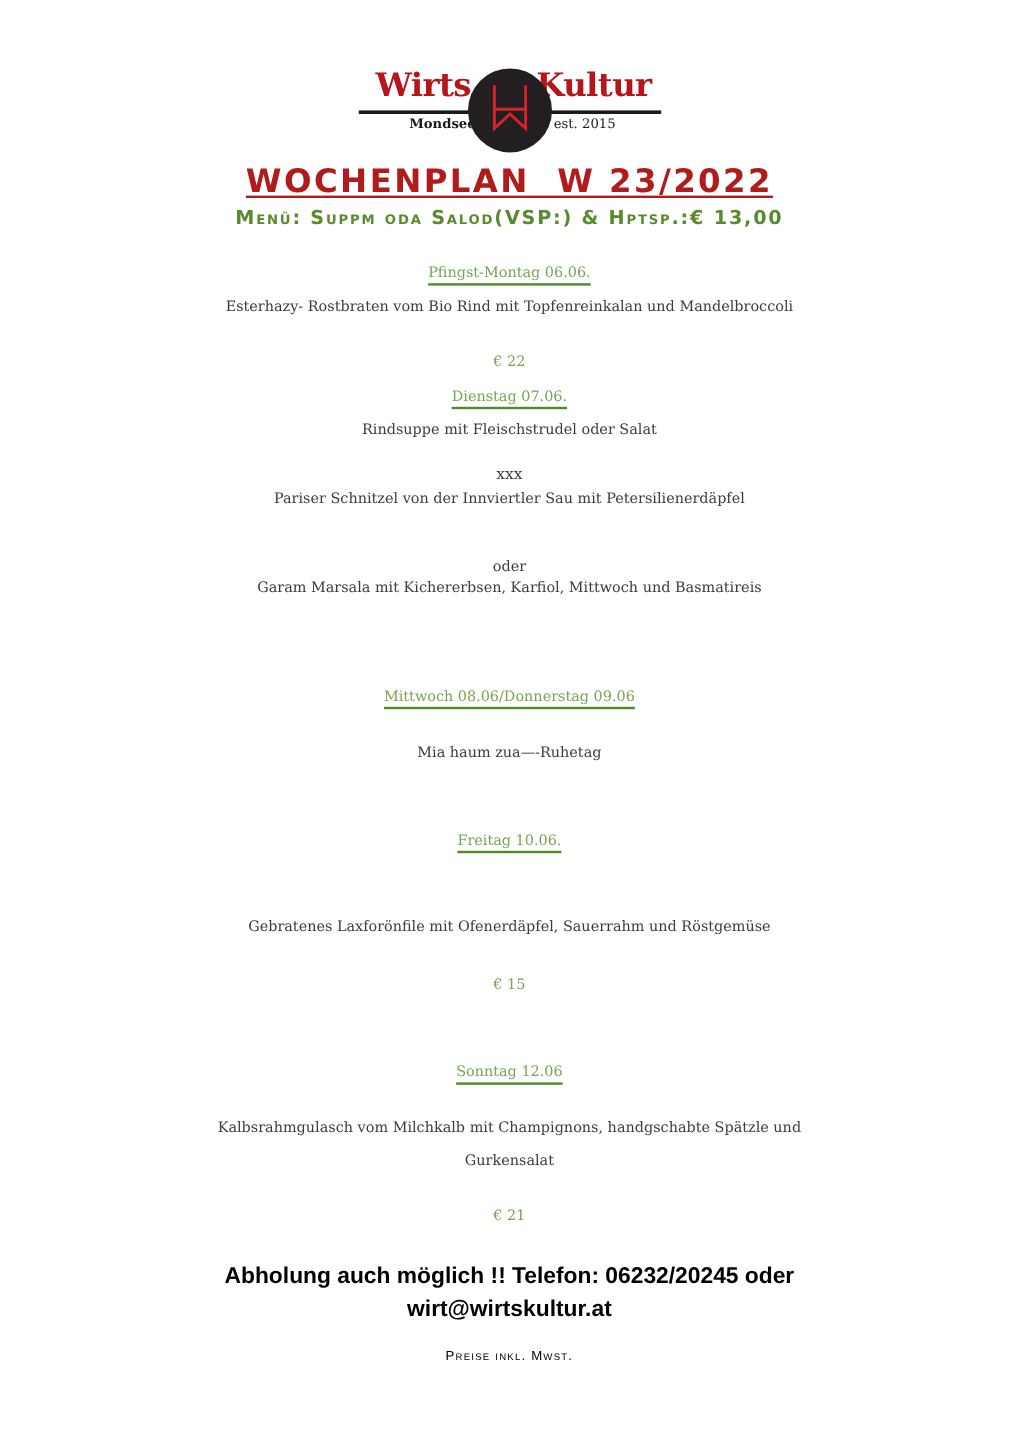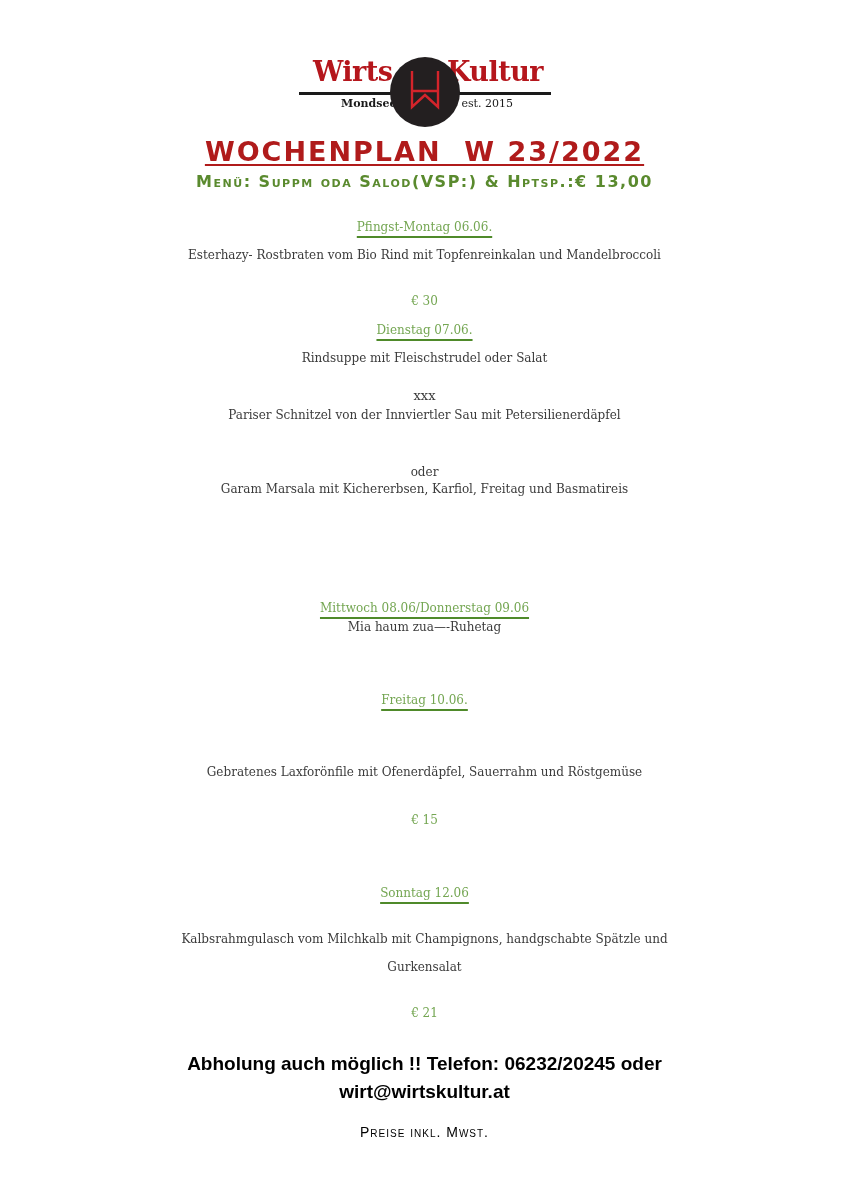--- a/index.html
+++ b/index.html
@@ -48,7 +48,7 @@
 
 <div class="line-text" style="top:220px;"><span class="day">Pfingst-Montag 06.06.</span></div>
 <div class="line-text" style="top:248px;">Esterhazy- Rostbraten vom Bio Rind mit Topfenreinkalan und Mandelbroccoli</div>
-<div class="line-text price" style="top:294px;">€ 30</div>
+<div class="line-text price" style="top:294px;">€ 22</div>
 
 <div class="line-text" style="top:323px;"><span class="day">Dienstag 07.06.</span></div>
 <div class="line-text" style="top:351px;">Rindsuppe mit Fleischstrudel oder Salat</div>

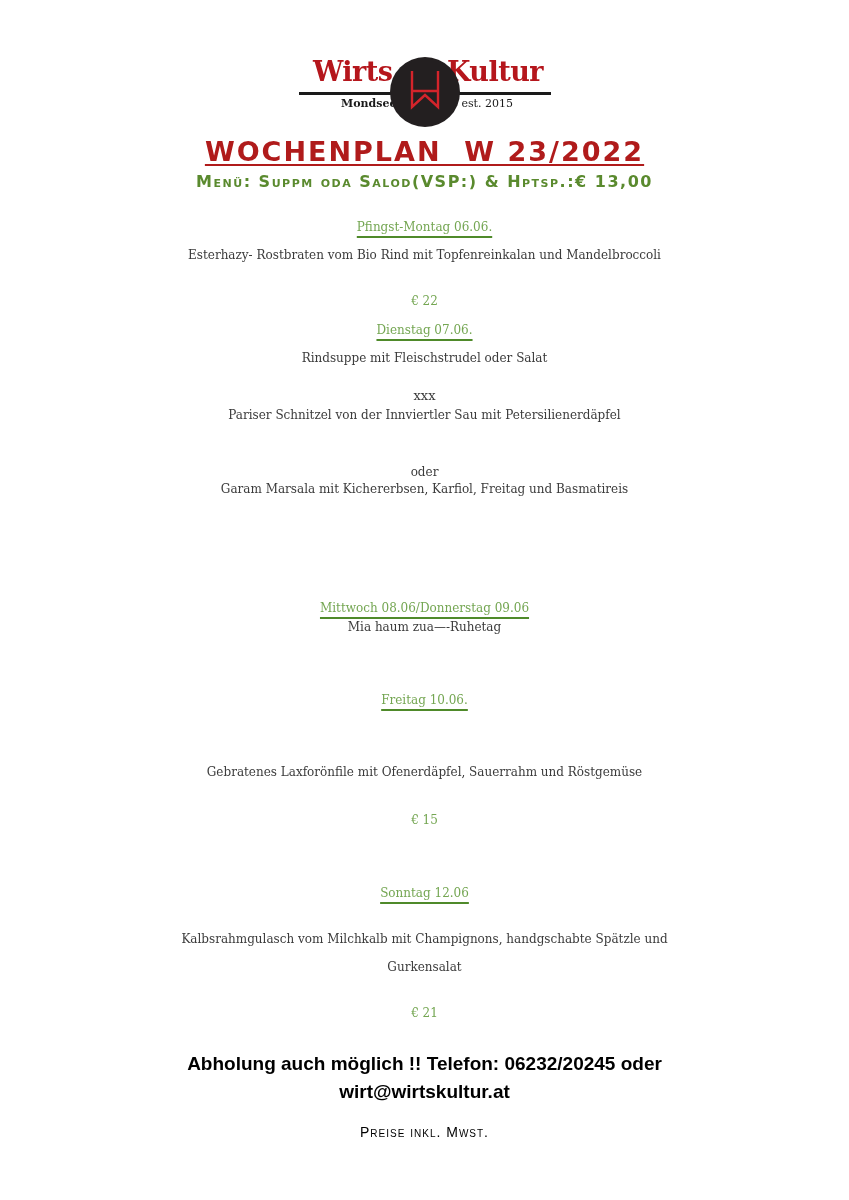--- a/index.html
+++ b/index.html
@@ -55,7 +55,7 @@
 <div class="line-text" style="top:388px; font-size:13px;">xxx</div>
 <div class="line-text" style="top:408px;">Pariser Schnitzel von der Innviertler Sau mit Petersilienerdäpfel</div>
 <div class="line-text" style="top:454px;margin-top:11px;">oder</div>
-<div class="line-text" style="top:482px;">Garam Marsala mit Kichererbsen, Karfiol, Freitag und Basmatireis</div>
+<div class="line-text" style="top:482px;">Garam Marsala mit Kichererbsen, Karfiol, Mittwoch und Basmatireis</div>
 
 <div class="line-text" style="top:601px;"><span class="day">Mittwoch 08.06/Donnerstag 09.06</span></div>
 <div class="line-text" style="top:620px;">Mia haum zua—-Ruhetag</div>

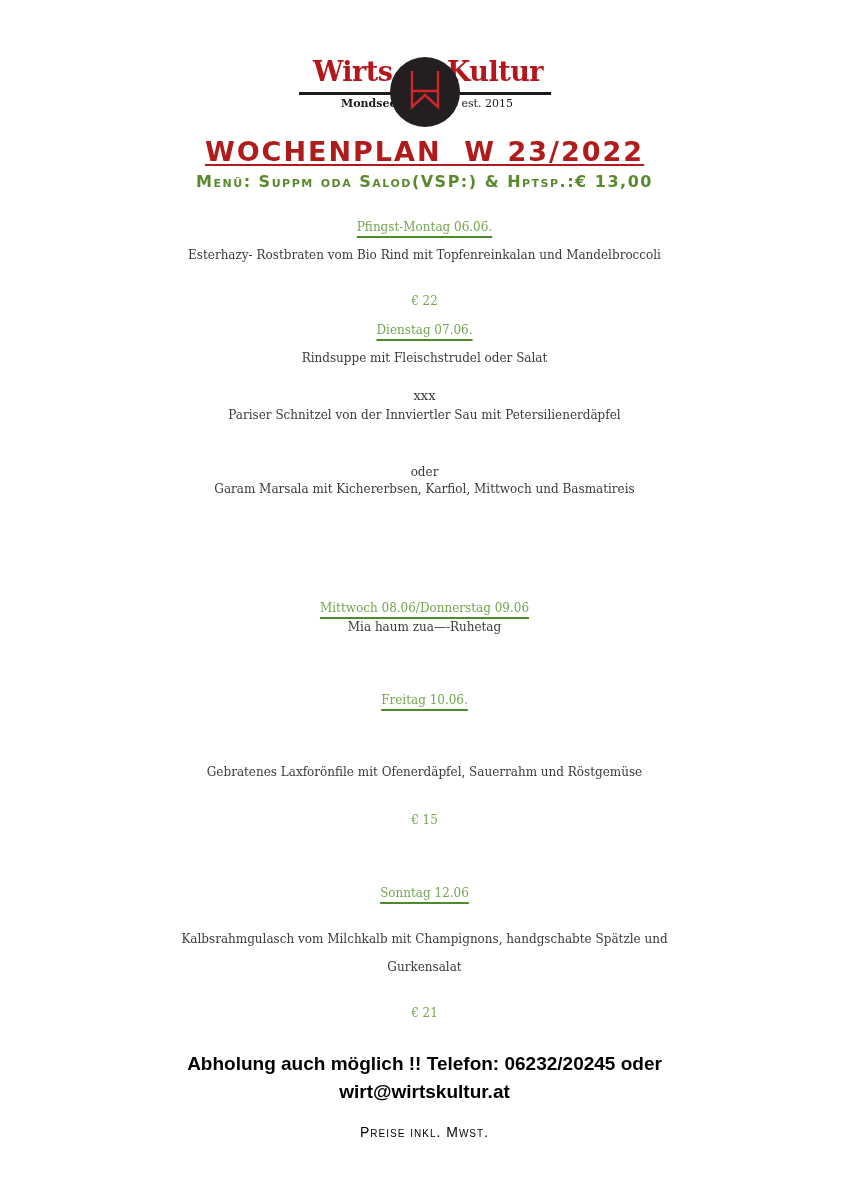--- a/index.html
+++ b/index.html
@@ -57,7 +57,7 @@
 <div class="line-text" style="top:454px;margin-top:11px;">oder</div>
 <div class="line-text" style="top:482px;">Garam Marsala mit Kichererbsen, Karfiol, Mittwoch und Basmatireis</div>
 
-<div class="line-text" style="top:601px;"><span class="day">Mittwoch 08.06/Donnerstag 09.06</span></div>
+<div class="line-text" style="top:573px;"><span class="day">Mittwoch 08.06/Donnerstag 09.06</span></div>
 <div class="line-text" style="top:620px;">Mia haum zua—-Ruhetag</div>
 
 <div class="line-text" style="top:693px;"><span class="day">Freitag 10.06.</span></div>

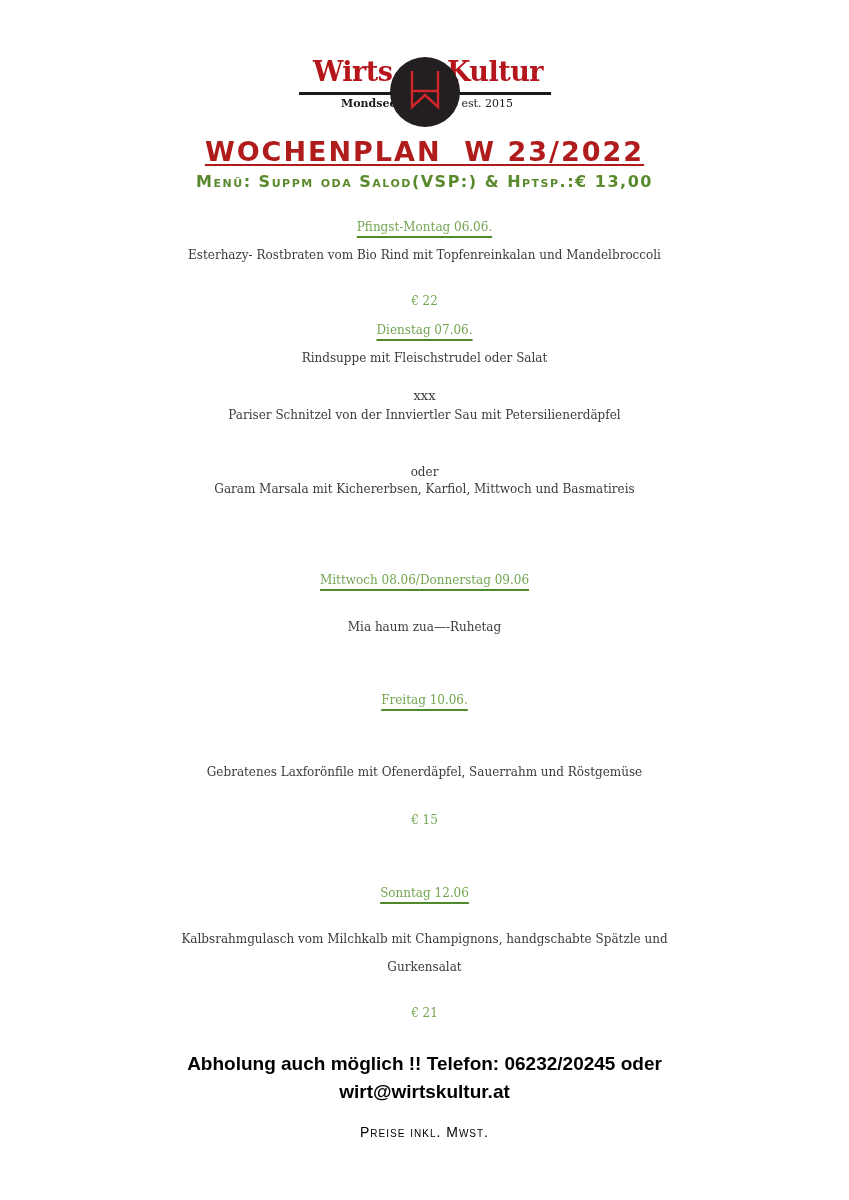--- a/index.html
+++ b/index.html
@@ -23,7 +23,7 @@
   .day { color: #74a652; text-decoration: underline; text-decoration-color: #4f8a2a; text-decoration-thickness: 2px; text-underline-offset: 5px; }
   .price { color: #74a652; }
   .footer { position: absolute; left: 0; right: 0; text-align: center; font-family: "Liberation Sans", sans-serif; font-weight: bold; font-size: 19px; color: #000; line-height: 28px; }
-  .note { position: absolute; left: 0; right: 0; top: 1124px; text-align: center; font-family: "Liberation Sans", sans-serif; font-size: 14px; font-variant: small-caps; letter-spacing: 1px; color: #000; }
+  .note { position: absolute; left: 0; right: 0; top: 1124px; text-align: center; font-family: "Liberation Sans", sans-serif; font-size: 11px; font-variant: small-caps; letter-spacing: 1px; color: #000; }
 </style>
 </head>
 <body>

